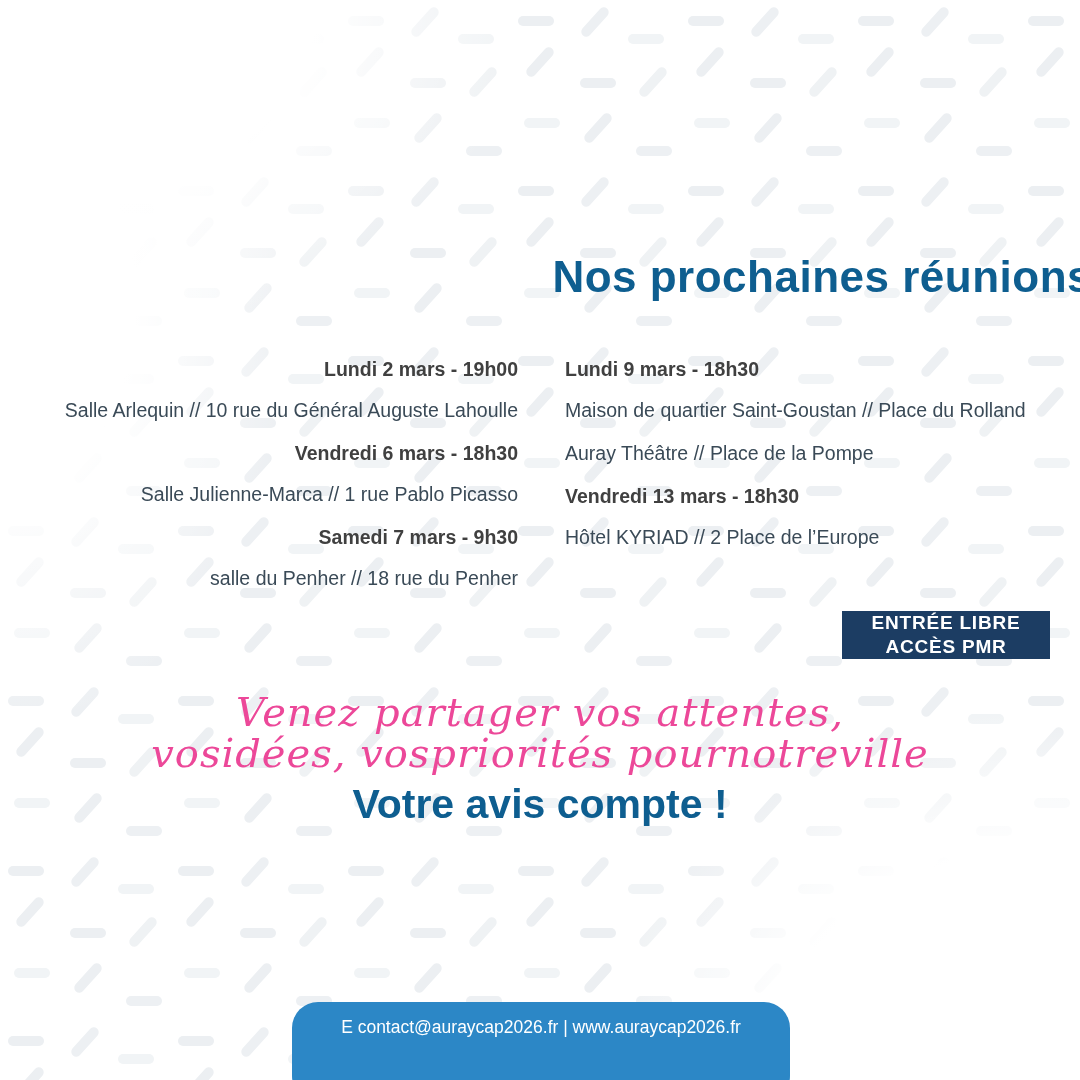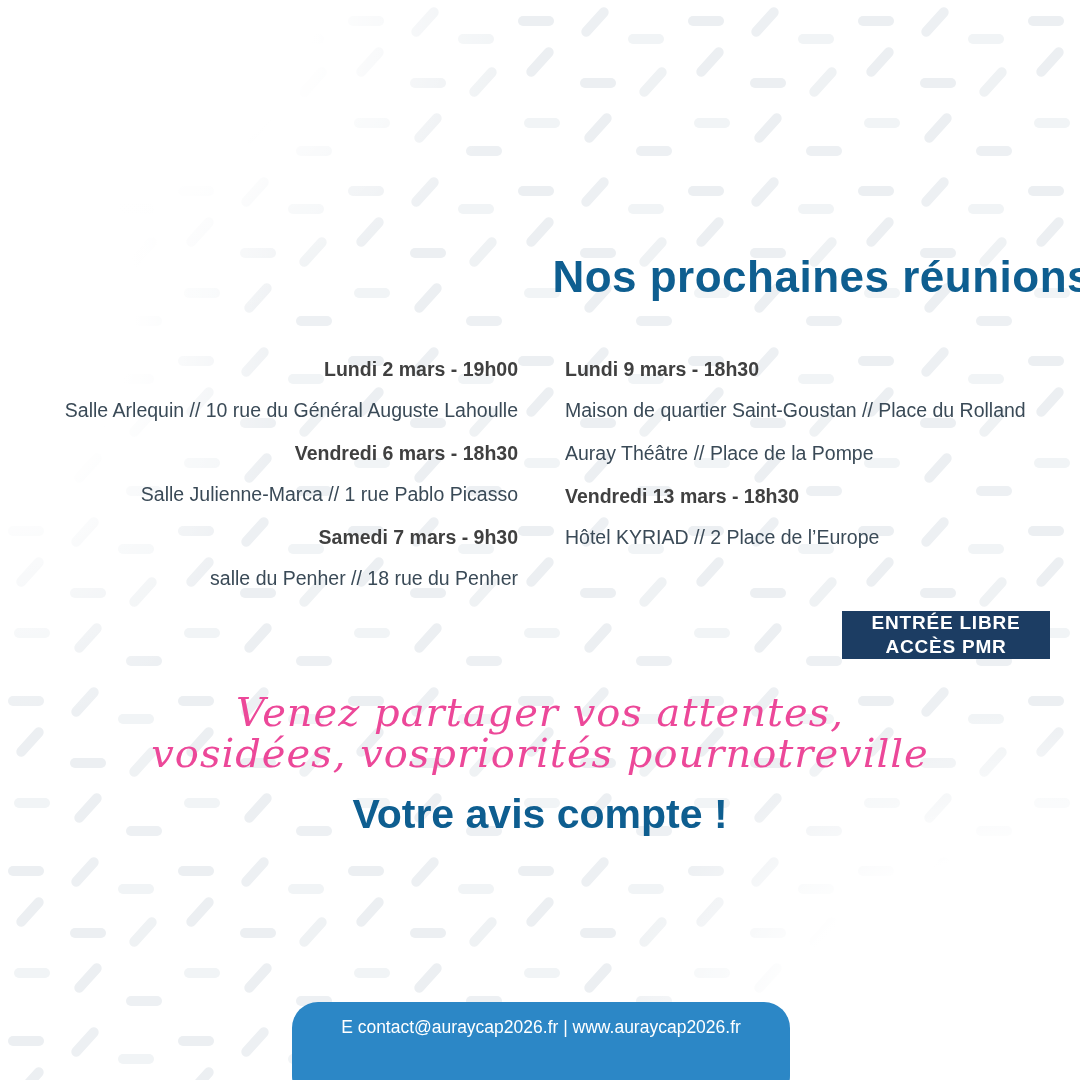--- a/index.html
+++ b/index.html
@@ -51,7 +51,7 @@
     font-size: 40px; line-height: 41px; color: #ec4899; letter-spacing: 1px;
   }
   .emphasis {
-    margin-top: 17px; font-size: 41px; font-weight: 800; color: #0E5E90;
+    margin-top: 7px; font-size: 41px; font-weight: 800; color: #0E5E90;
   }
 
   .footer {

